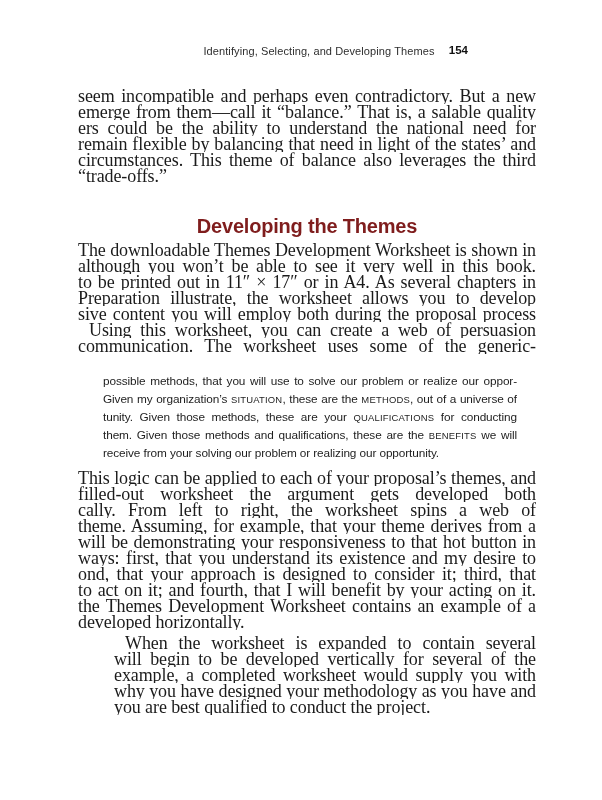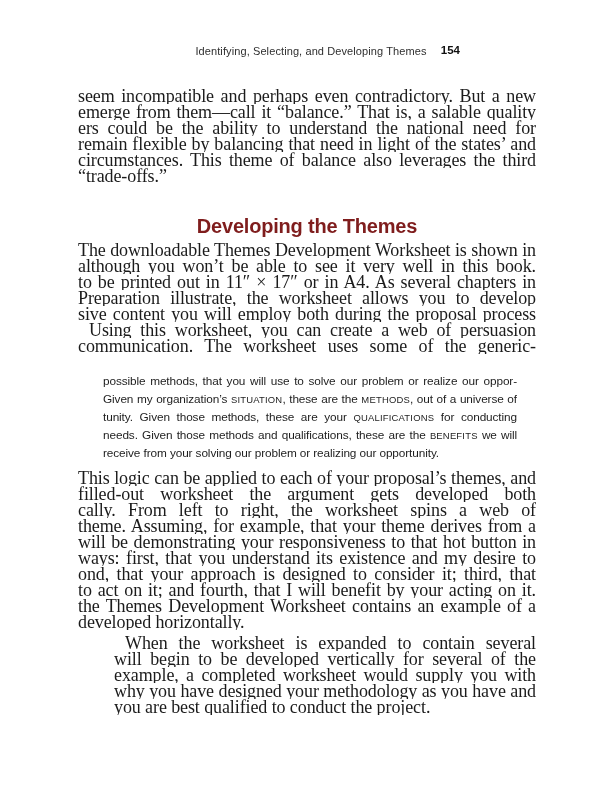--- a/index.html
+++ b/index.html
@@ -15,7 +15,7 @@
   .running-head {
     position: absolute;
     top: 45px;
-    left: 4px;
+    left: 12px;
     width: 482px;
     height: 13px;
     font-family: "Liberation Sans", sans-serif;

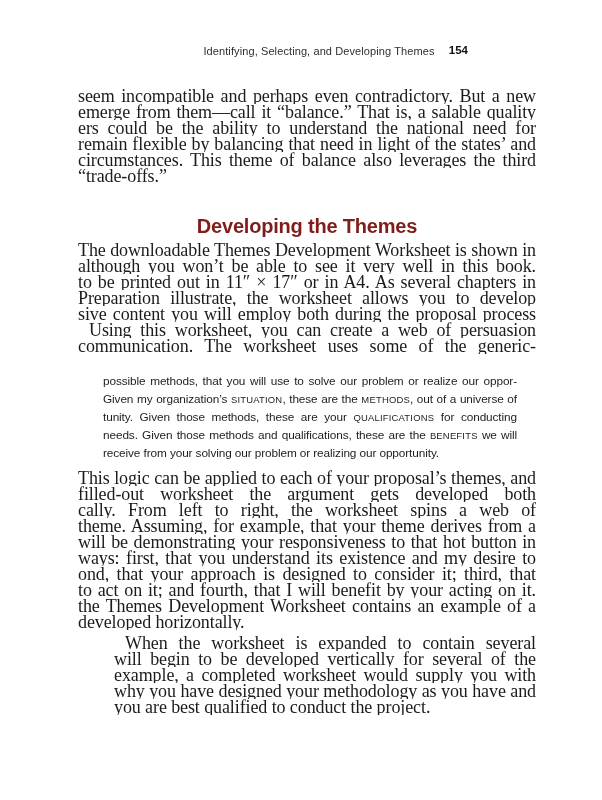--- a/index.html
+++ b/index.html
@@ -120,7 +120,7 @@
         <div class="line">possible methods, that you will use to solve our problem or realize our oppor-</div>
         <div class="line"><span>Given my organization’s </span><span class="sc">SITUATION</span><span>, these are the </span><span class="sc">METHODS</span><span>, out of a universe of</span></div>
         <div class="line"><span>tunity. Given those methods, these are your </span><span class="sc">QUALIFICATIONS</span><span> for conducting</span></div>
-        <div class="line"><span>needs. Given those methods and qualifications, these are the </span><span class="sc">BENEFITS</span><span> we will</span></div>
+        <div class="line"><span>them. Given those methods and qualifications, these are the </span><span class="sc">BENEFITS</span><span> we will</span></div>
         <div class="line last">receive from your solving our problem or realizing our opportunity.</div>
       </div>
 

